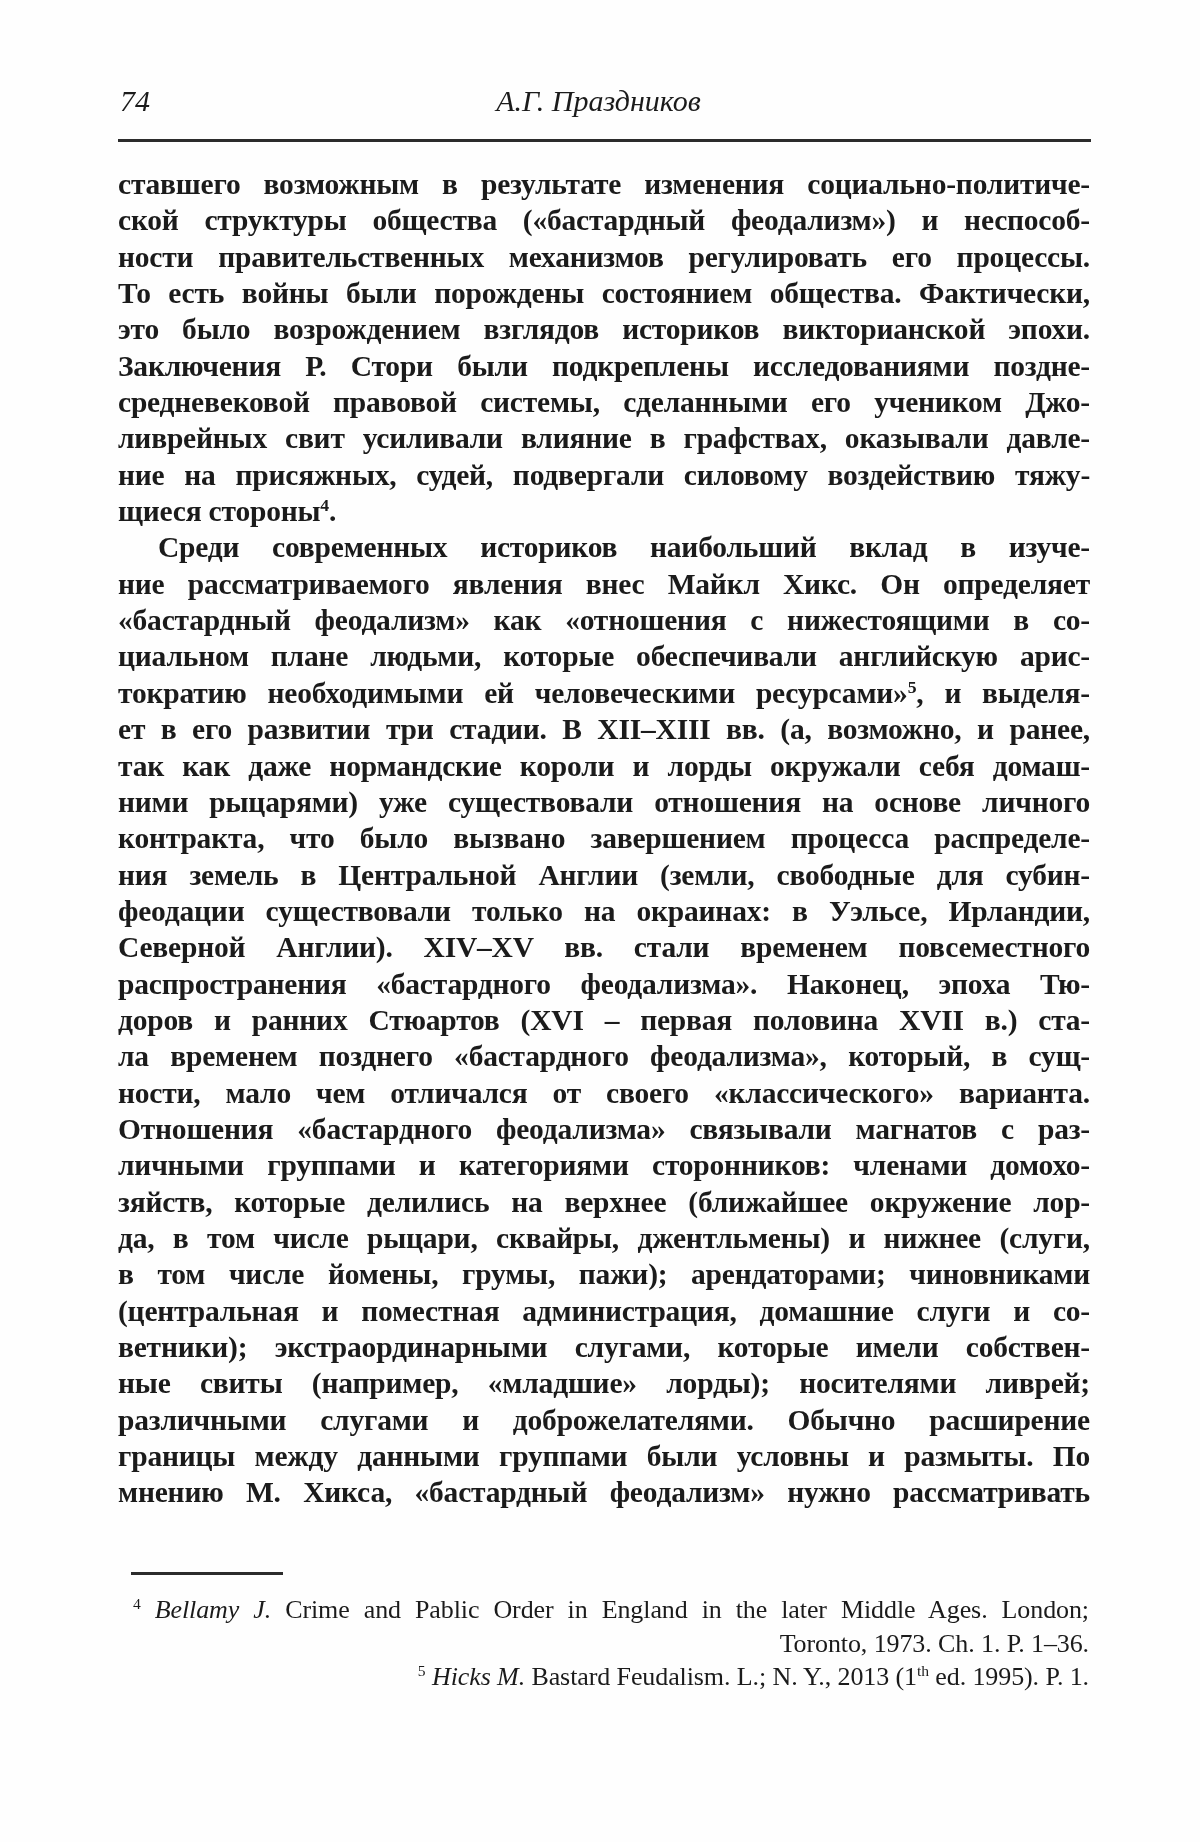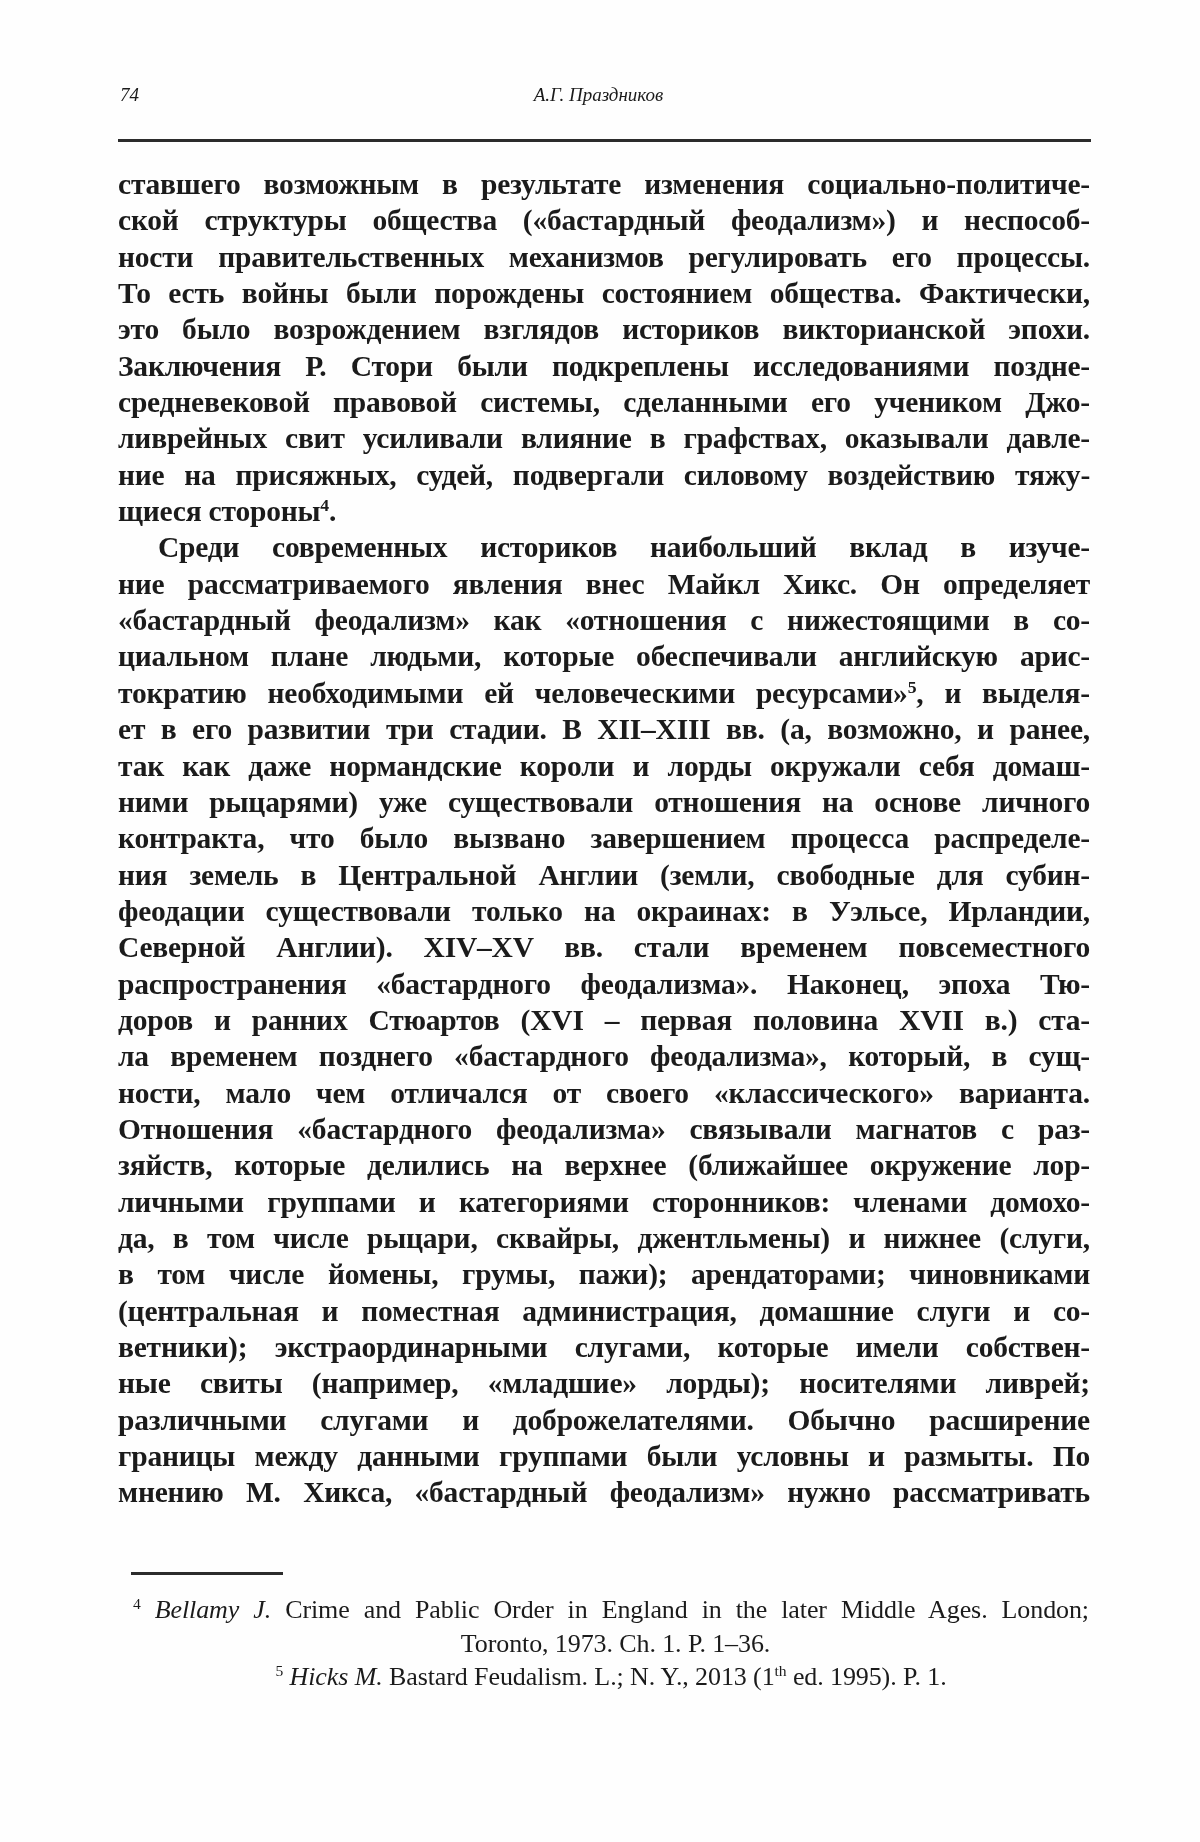--- a/index.html
+++ b/index.html
@@ -20,7 +20,7 @@
     width: 973px;
     height: 42px;
     font-style: italic;
-    font-size: 19px;
+    font-size: 30px;
   }
   .page-number { position: absolute; left: 2px; top: 0; }
   .running-author { position: absolute; left: 0; right: 12px; top: 0; text-align: center; }

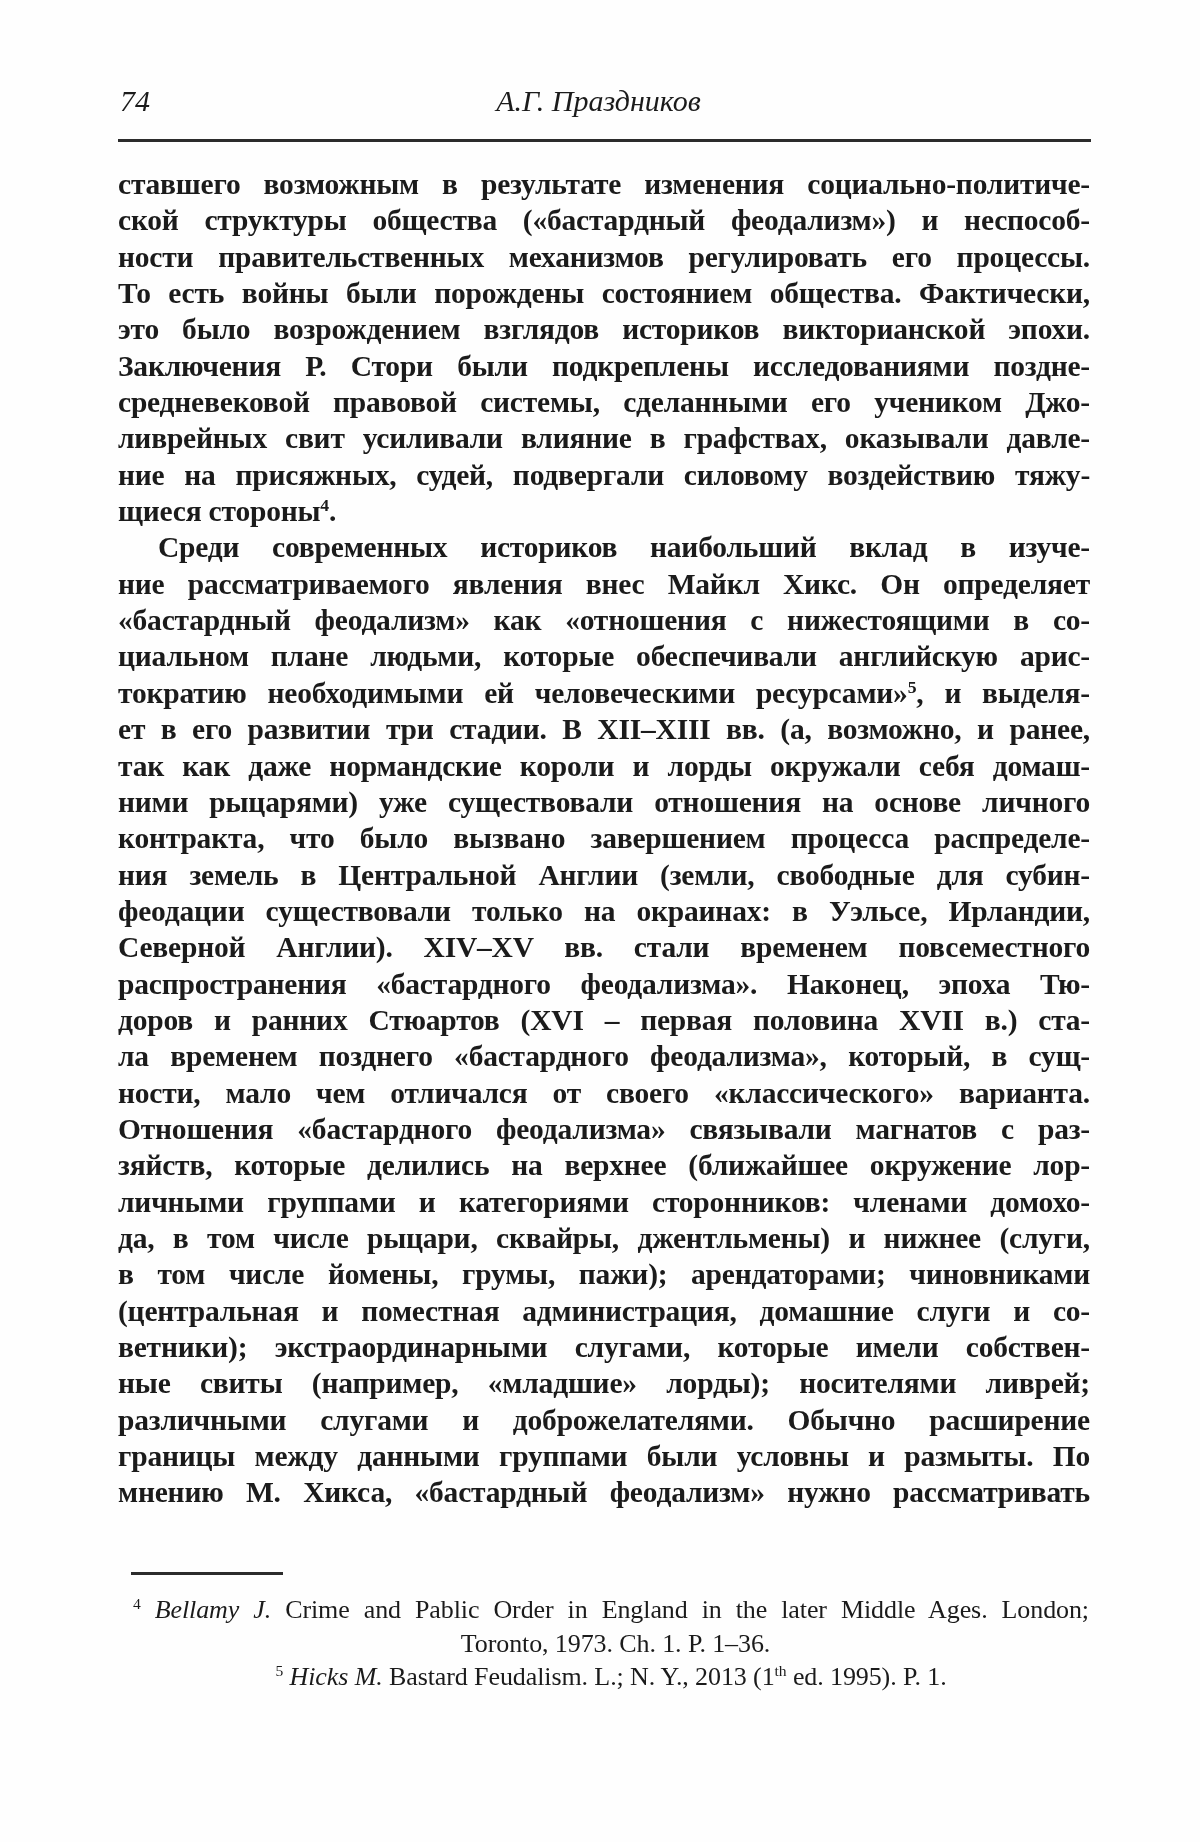--- a/index.html
+++ b/index.html
@@ -120,8 +120,8 @@
         <div class="line"><span>ла временем позднего «бастардного феодализма», который, в сущ-</span></div>
         <div class="line"><span>ности, мало чем отличался от своего «классического» варианта.</span></div>
         <div class="line"><span>Отношения «бастардного феодализма» связывали магнатов с раз-</span></div>
+        <div class="line"><span>личными группами и категориями сторонников: членами домохо-</span></div>
         <div class="line"><span>зяйств, которые делились на верхнее (ближайшее окружение лор-</span></div>
-        <div class="line"><span>личными группами и категориями сторонников: членами домохо-</span></div>
         <div class="line"><span>да, в том числе рыцари, сквайры, джентльмены) и нижнее (слуги,</span></div>
         <div class="line"><span>в том числе йомены, грумы, пажи); арендаторами; чиновниками</span></div>
         <div class="line"><span>(центральная и поместная администрация, домашние слуги и со-</span></div>

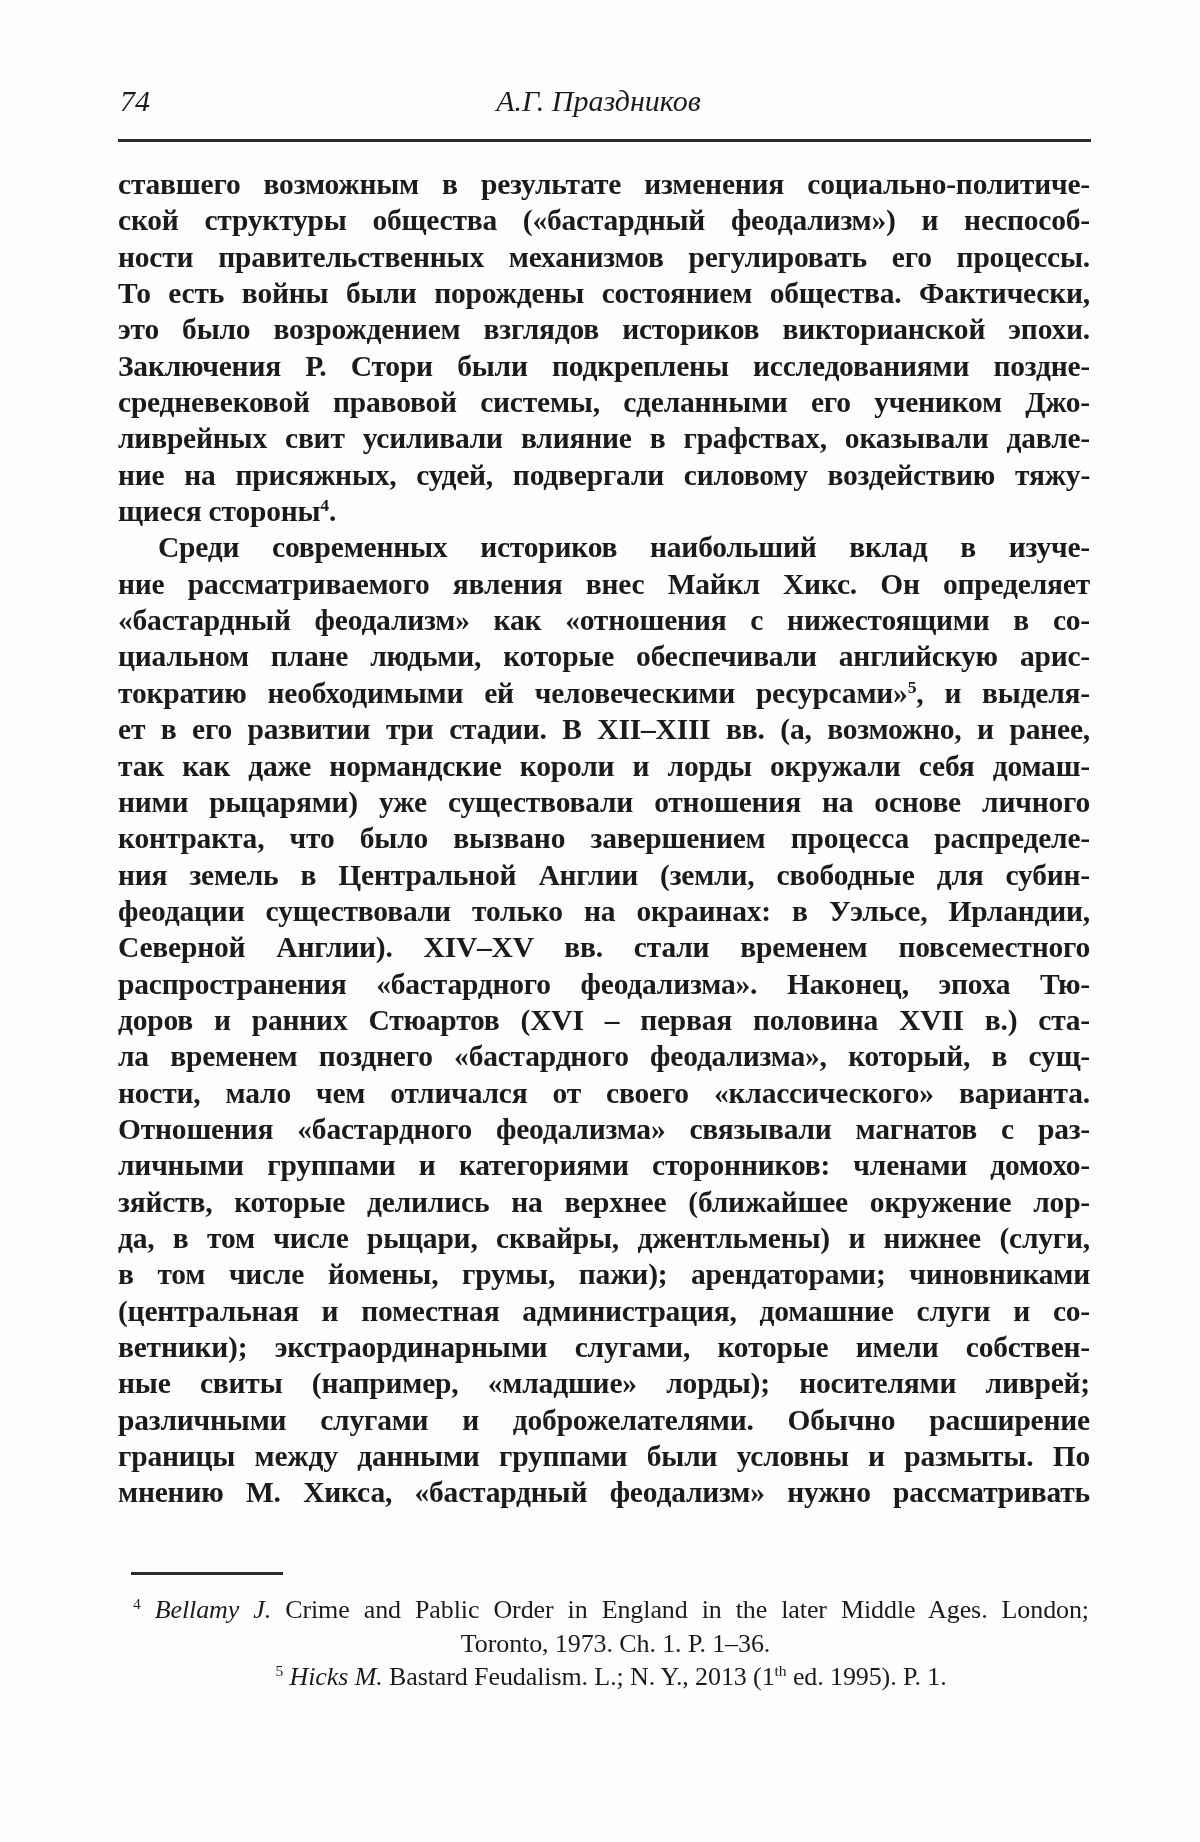--- a/index.html
+++ b/index.html
@@ -72,7 +72,7 @@
     line-height: 33.5px;
     letter-spacing: -0.1px;
   }
-  .fn-line { text-align: center; }
+  .fn-line { text-align: right; }
   .fn-line.just { text-align: justify; text-align-last: justify; }
   .fn-line.cont { padding-left: 9px; }
   .it { font-style: italic; }

